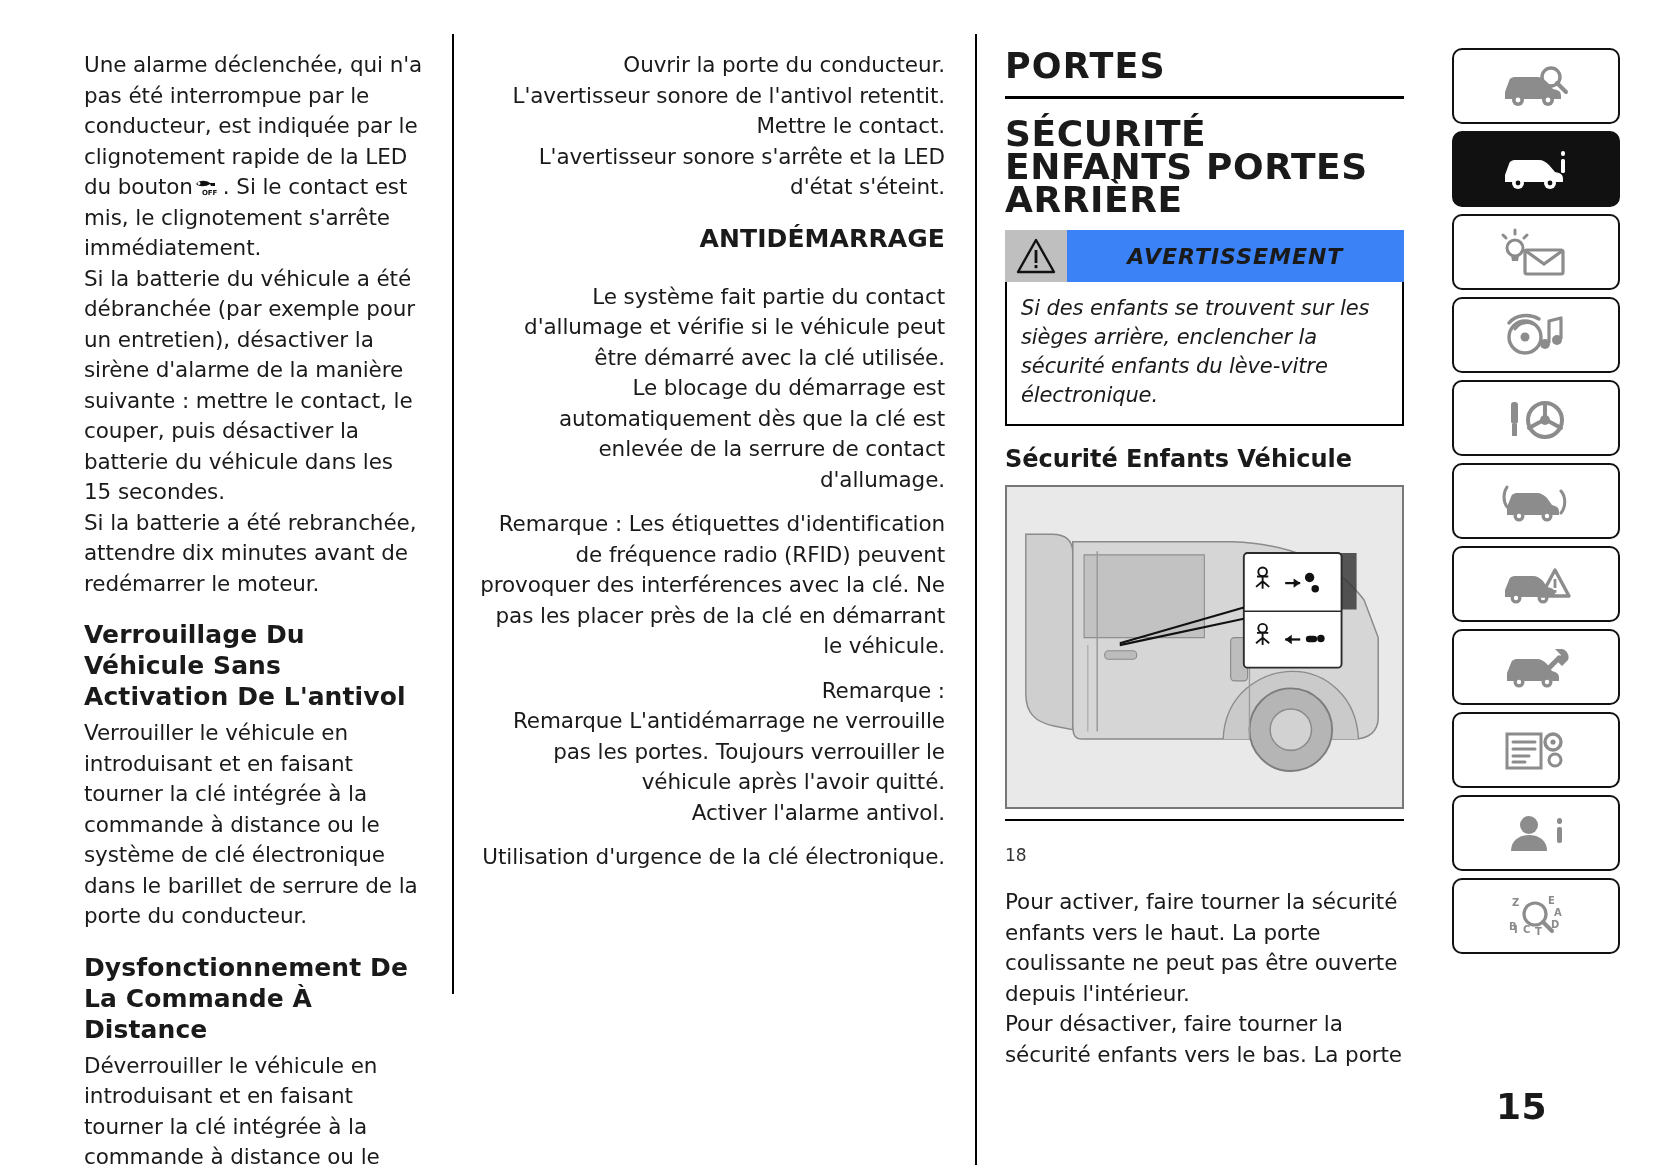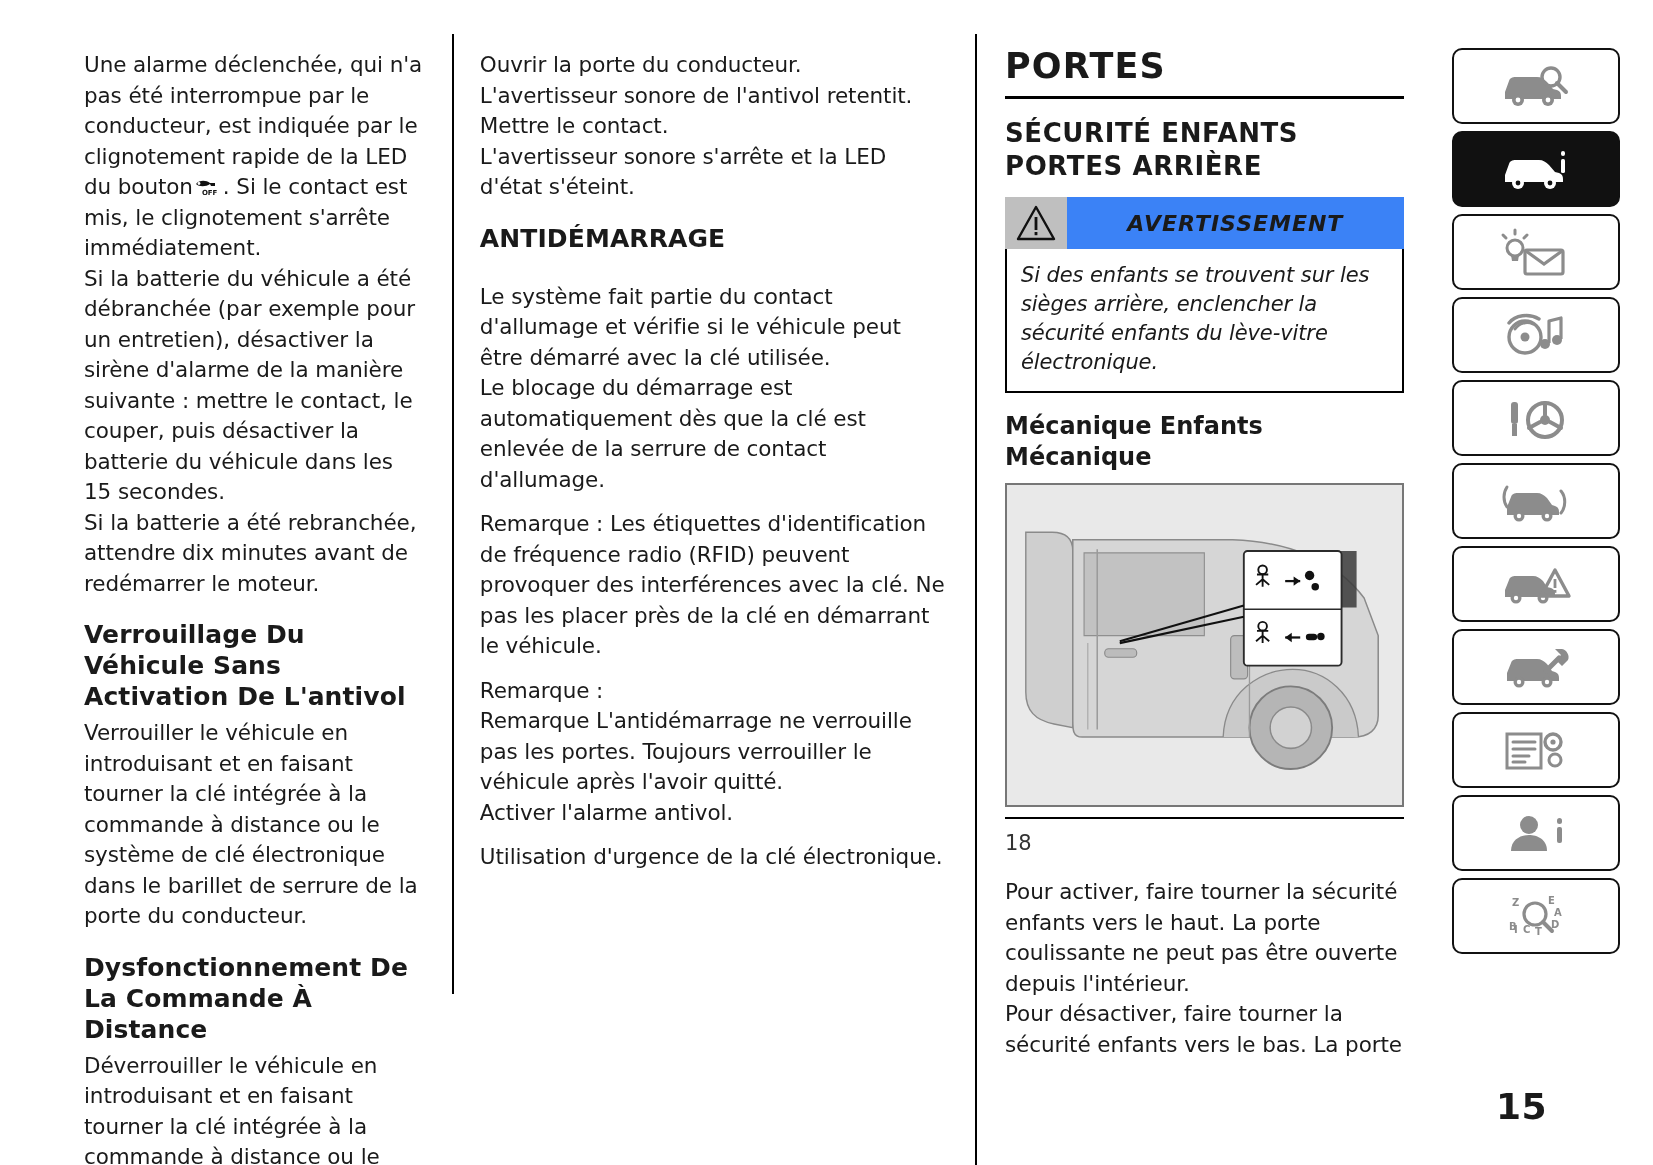--- a/index.html
+++ b/index.html
@@ -35,6 +35,7 @@
     width: 548px;
     padding: 16px 30px 0 26px;
     border-left: 2px solid #000;
+    text-align: right;
   }
   .col3 {
     width: 480px;

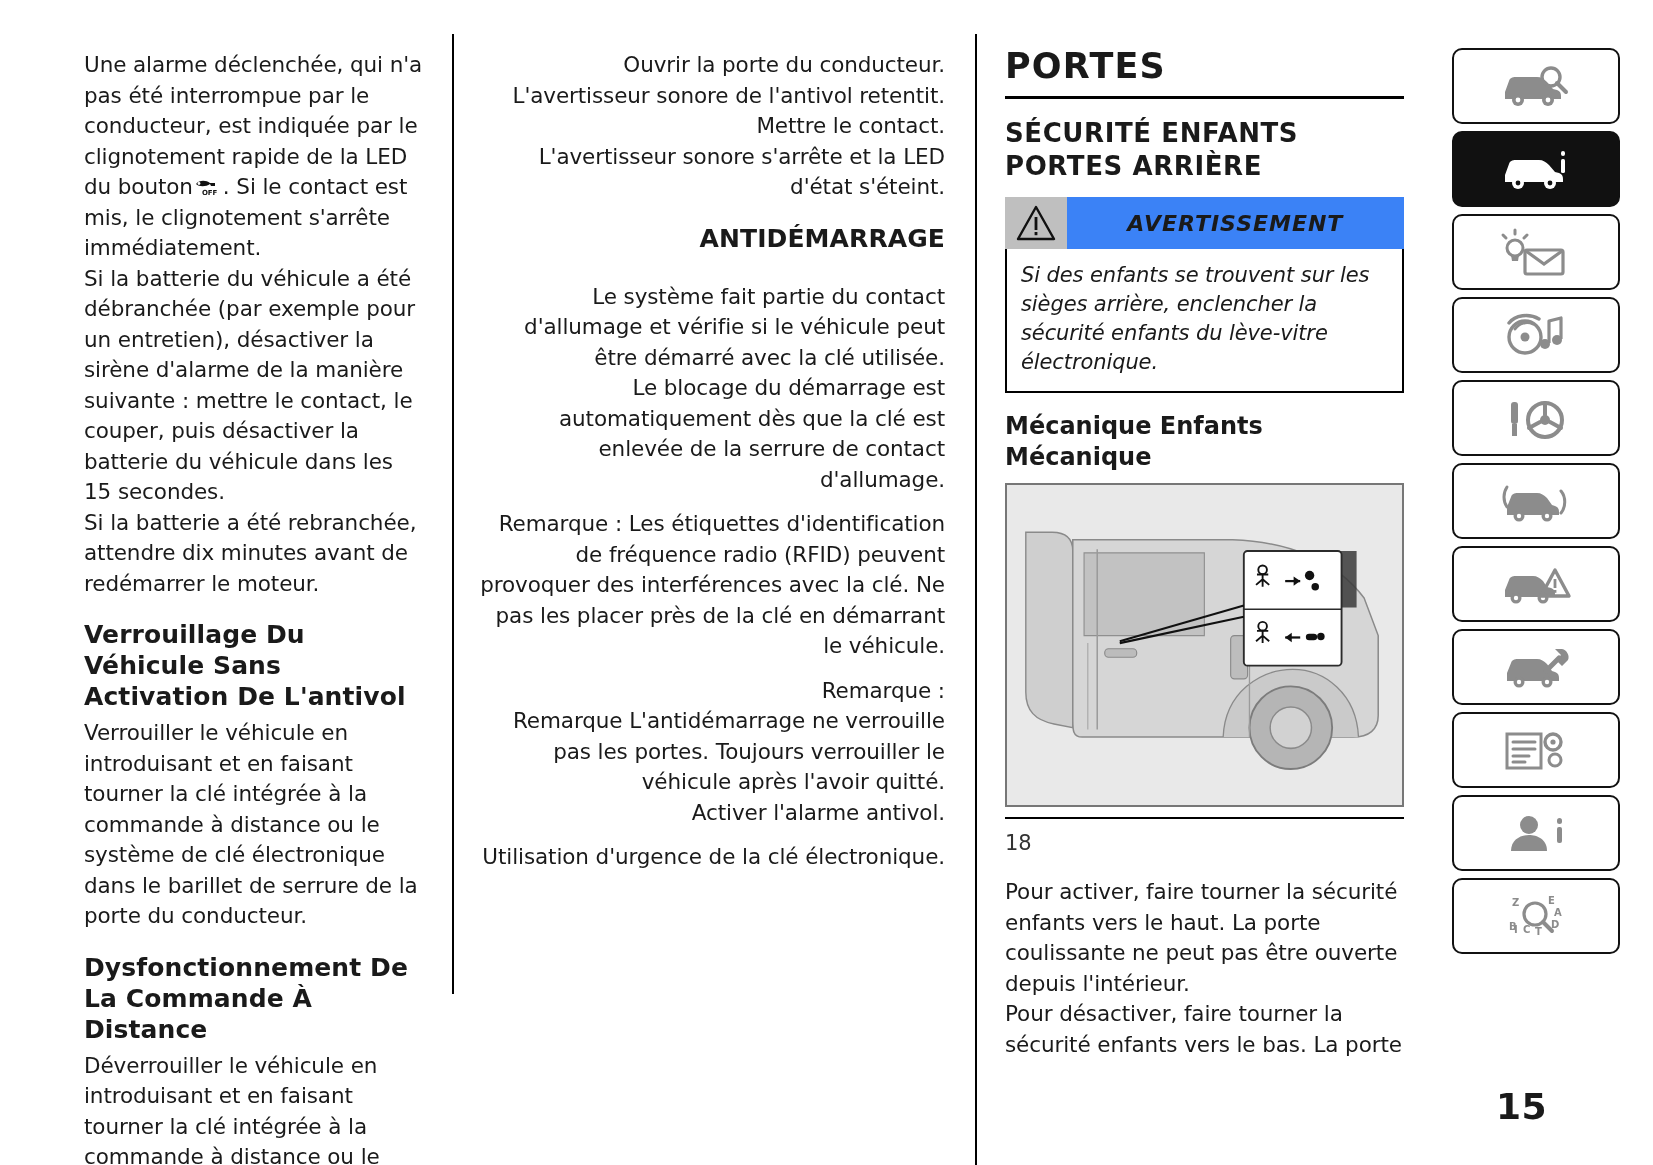--- a/index.html
+++ b/index.html
@@ -75,7 +75,7 @@
     border-bottom: 3px solid #000;
   }
   h2.bigsec {
-    font-size: 26px;
+    font-size: 36px;
     font-weight: bold;
     letter-spacing: 0.6px;
     line-height: 33px;

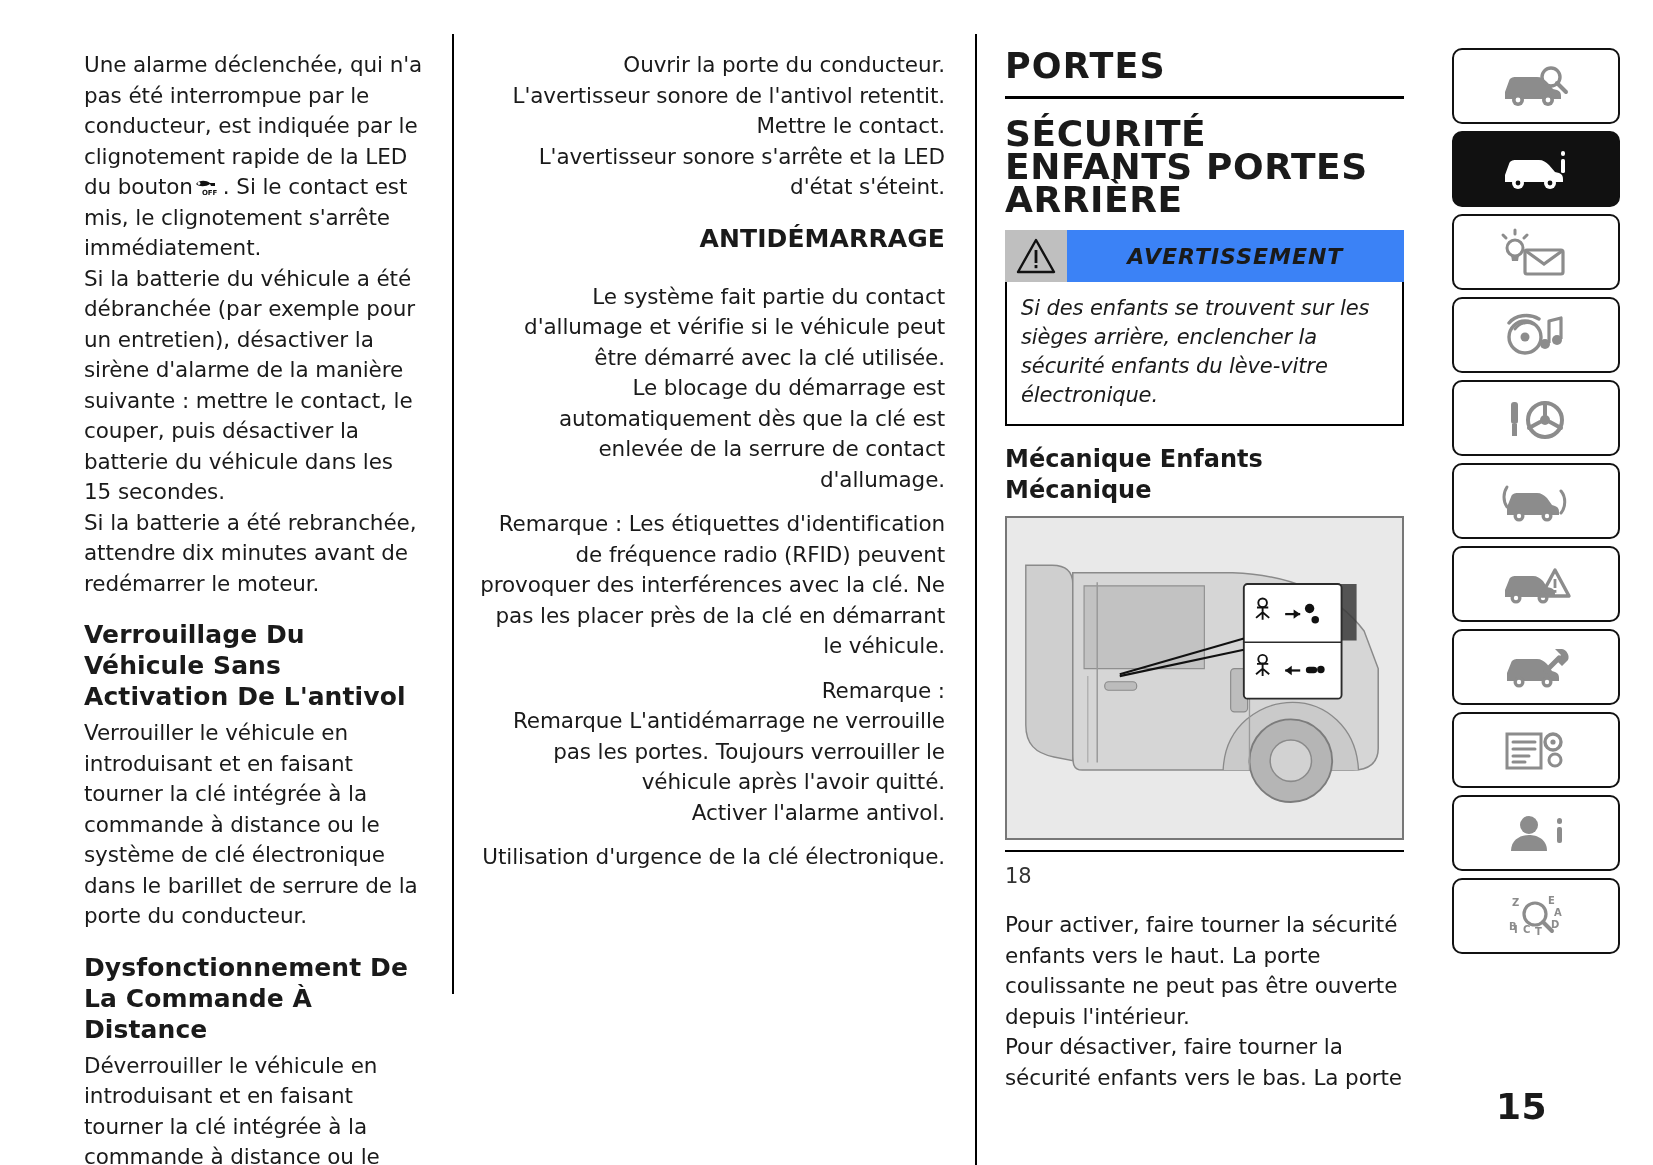--- a/index.html
+++ b/index.html
@@ -248,7 +248,7 @@
       <p>Si des enfants se trouvent sur les sièges arrière, enclencher la sécurité enfants du lève-vitre électronique.</p>
     </div>
 
-    <h3 class="subsec">Mécanique Enfants Mécanique</h3>
+    <h3 class="subsec">Sécurité Enfants Véhicule</h3>
 
     <div class="figure">
       <svg width="100%" height="100%" viewBox="0 0 420 320" preserveAspectRatio="xMidYMid meet">

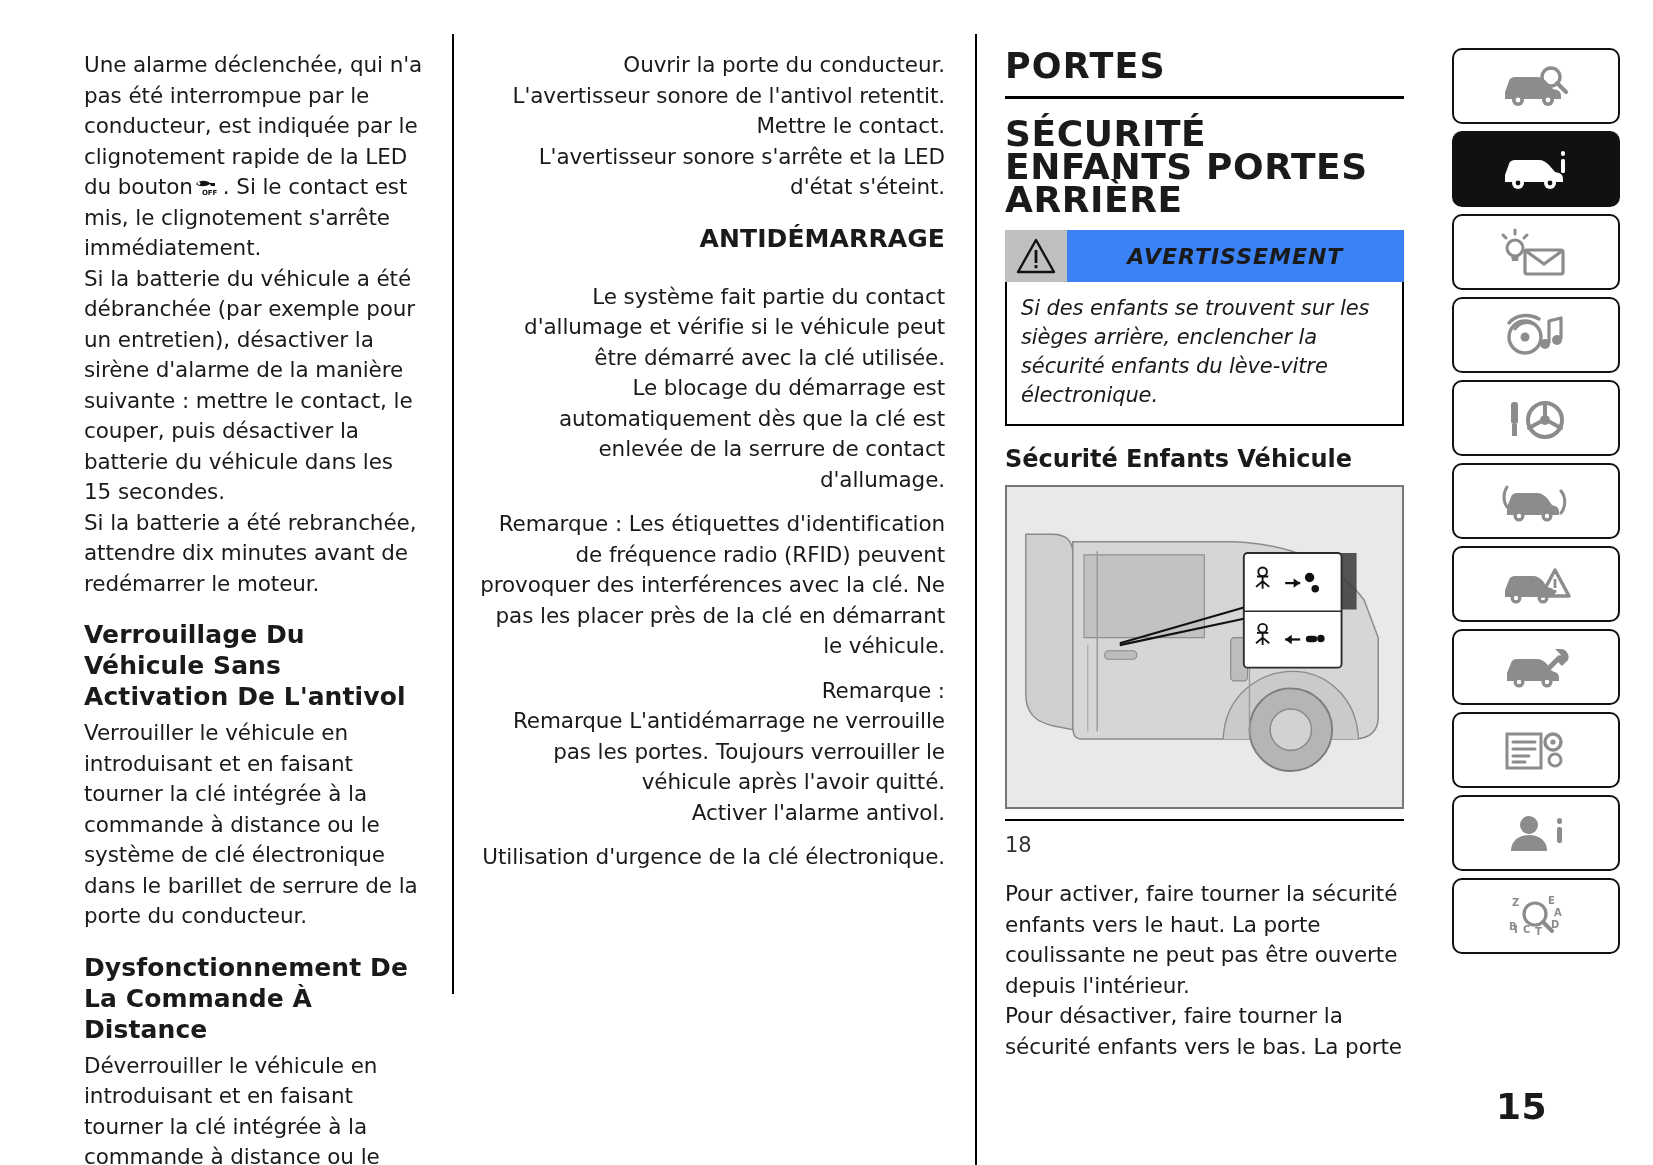--- a/index.html
+++ b/index.html
@@ -147,9 +147,9 @@
     overflow: hidden;
   }
   .figcaption {
-    font-size: 21px;
+    font-size: 17px;
     color: #333;
-    padding-top: 12px;
+    padding-top: 24px;
     margin-top: 10px;
     border-top: 2px solid #000;
   }

